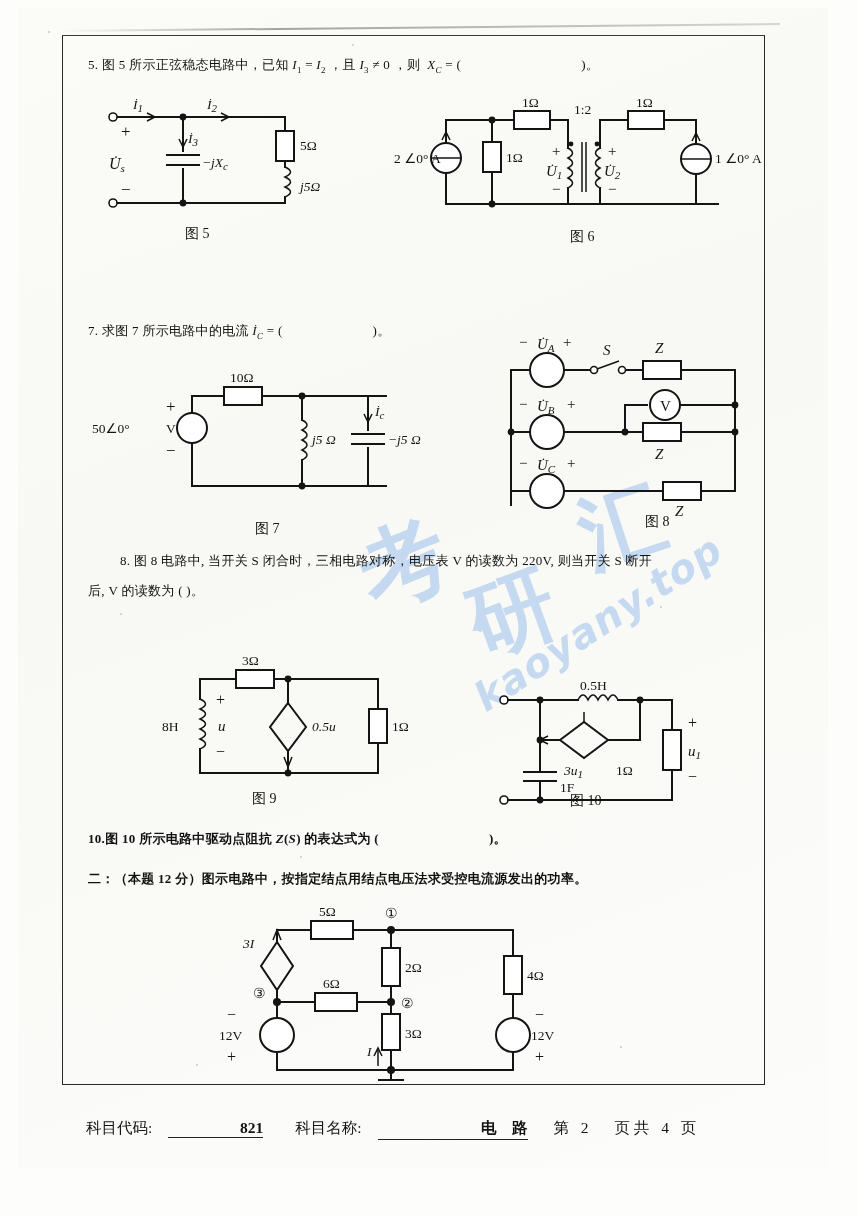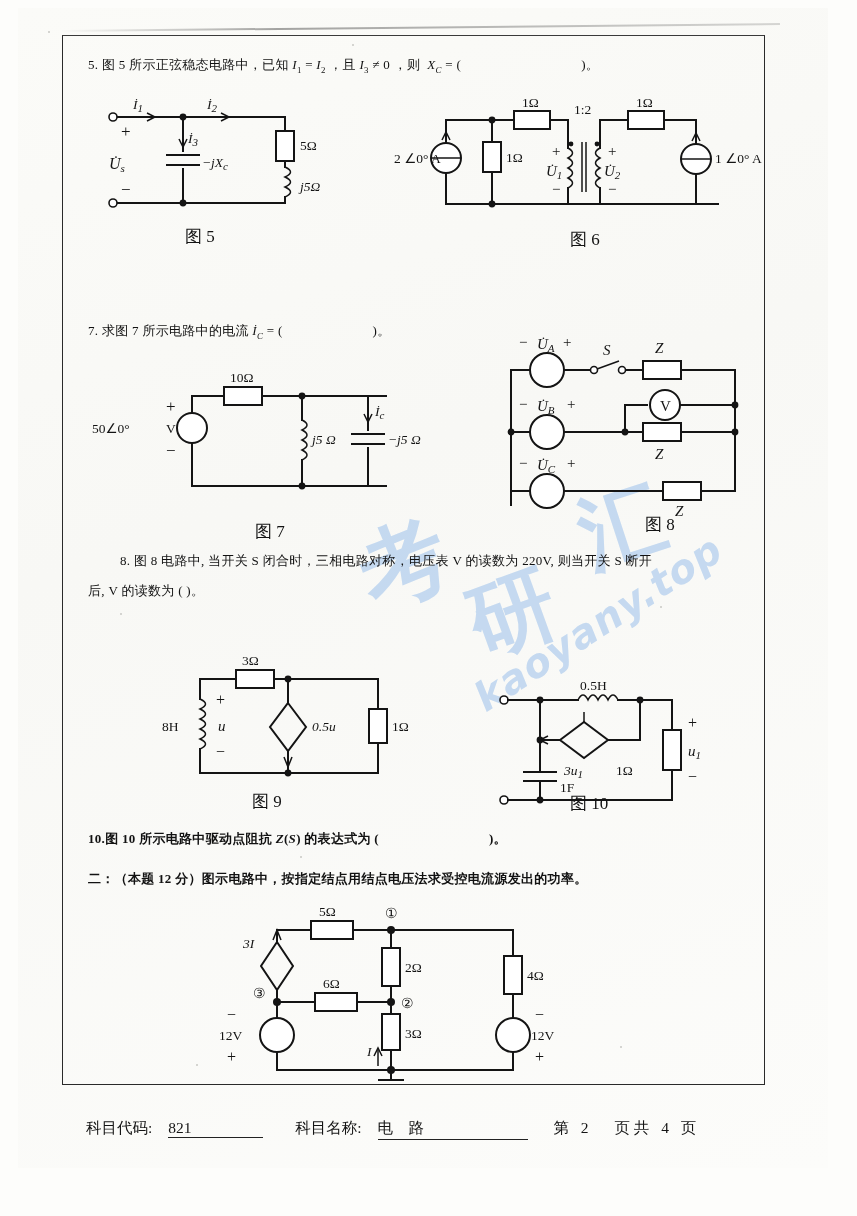--- a/index.html
+++ b/index.html
@@ -91,7 +91,7 @@
   .fig { position: absolute; }
   .figlabel {
     position: absolute;
-    font-size: 17px;
+    font-size: 14px;
     white-space: nowrap;
     color: #131313;
   }

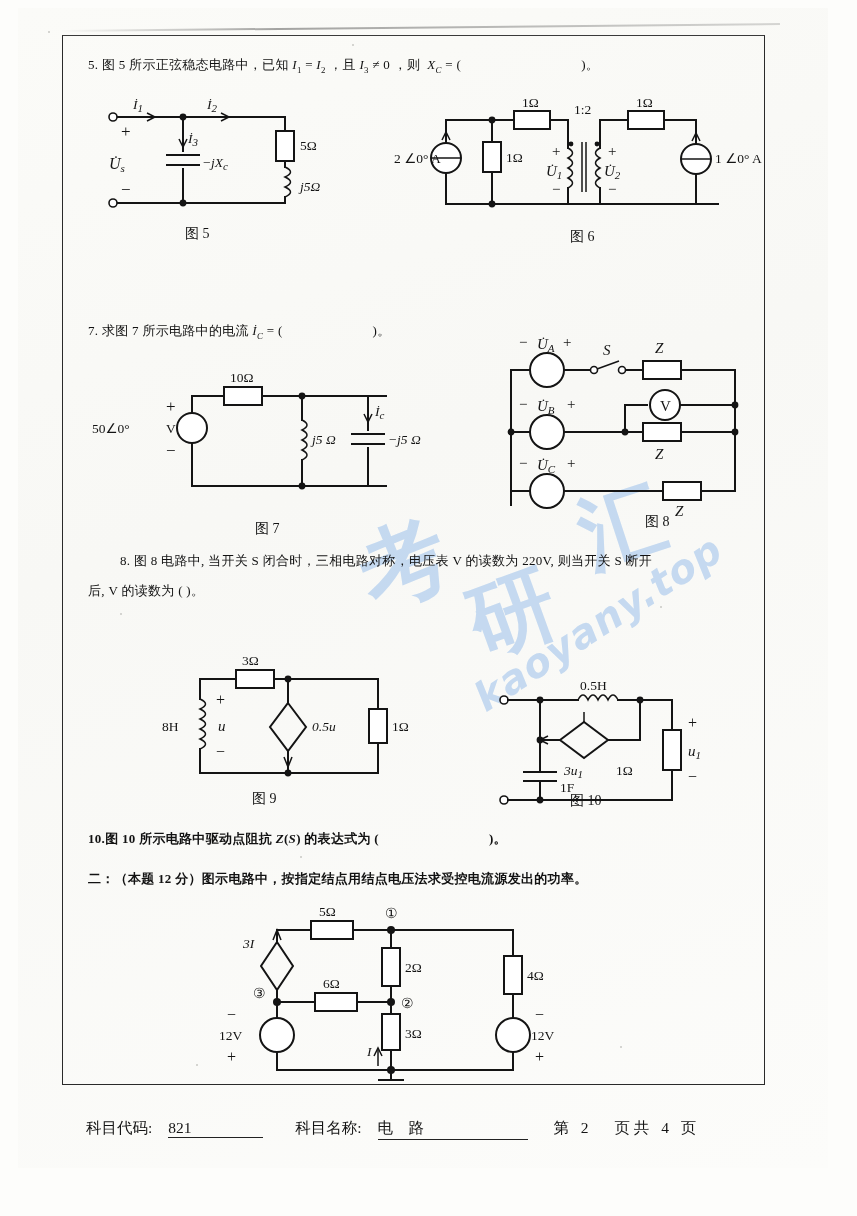--- a/index.html
+++ b/index.html
@@ -122,8 +122,8 @@
   #footer .fill {
     display: inline-block;
     border-bottom: 1.4px solid #222;
-    text-align: left;
-    font-weight: 400;
+    text-align: right;
+    font-weight: 700;
   }
   #footer .seg { margin-right: 16px; margin-left: 24px; }
 

